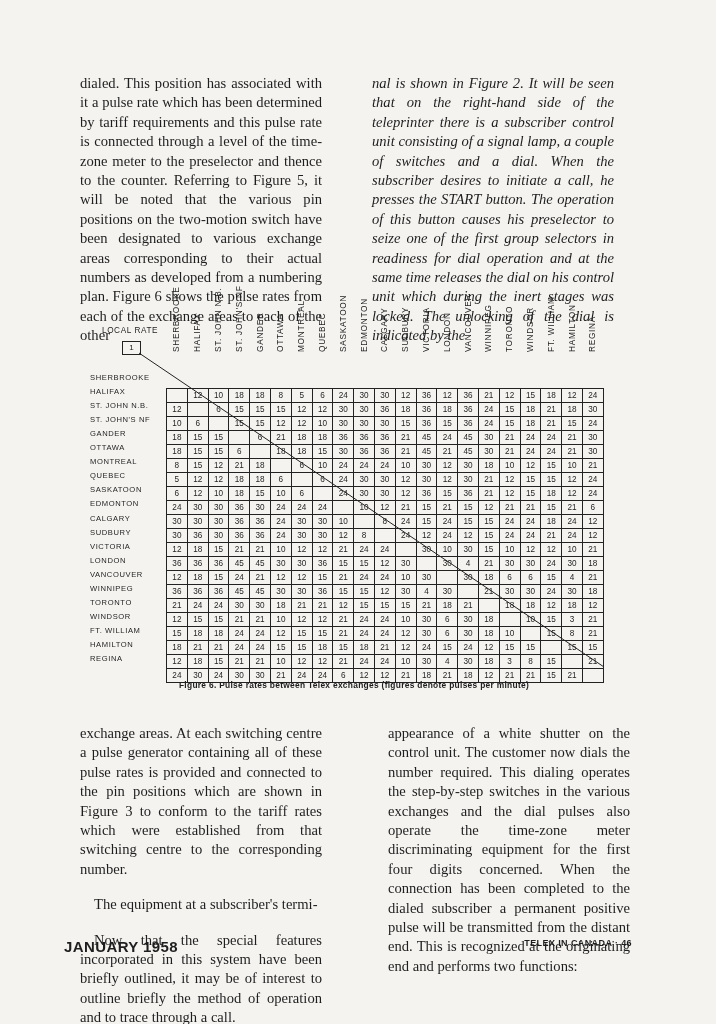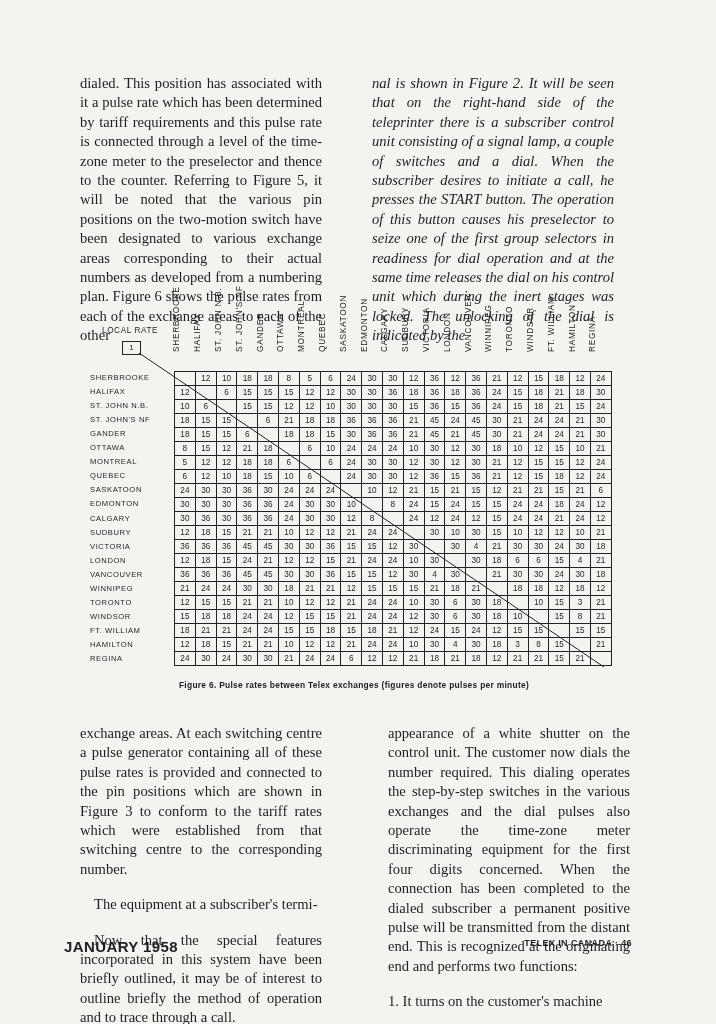--- a/index.html
+++ b/index.html
@@ -22,7 +22,7 @@
               transform:rotate(-90deg) translate(0,-50%); white-space:nowrap;
               font-size:8.3px; letter-spacing:0.7px; }
   .rowlbl { position:absolute; left:90px; font-size:7.6px; letter-spacing:0.6px; height:14px; line-height:14px; white-space:nowrap; }
-  #grid { position:absolute; left:166px; top:371px; border-collapse:collapse;margin-left:8px; }
+  #grid { position:absolute; left:166px; top:388px; border-collapse:collapse; }
   #grid td { width:19.8px; height:13px; border:1px solid #222; padding:0; text-align:center;
              font-family:"Liberation Sans", sans-serif; font-size:8.2px; line-height:13px; }
   #diag { position:absolute; left:0; top:0; pointer-events:none; }

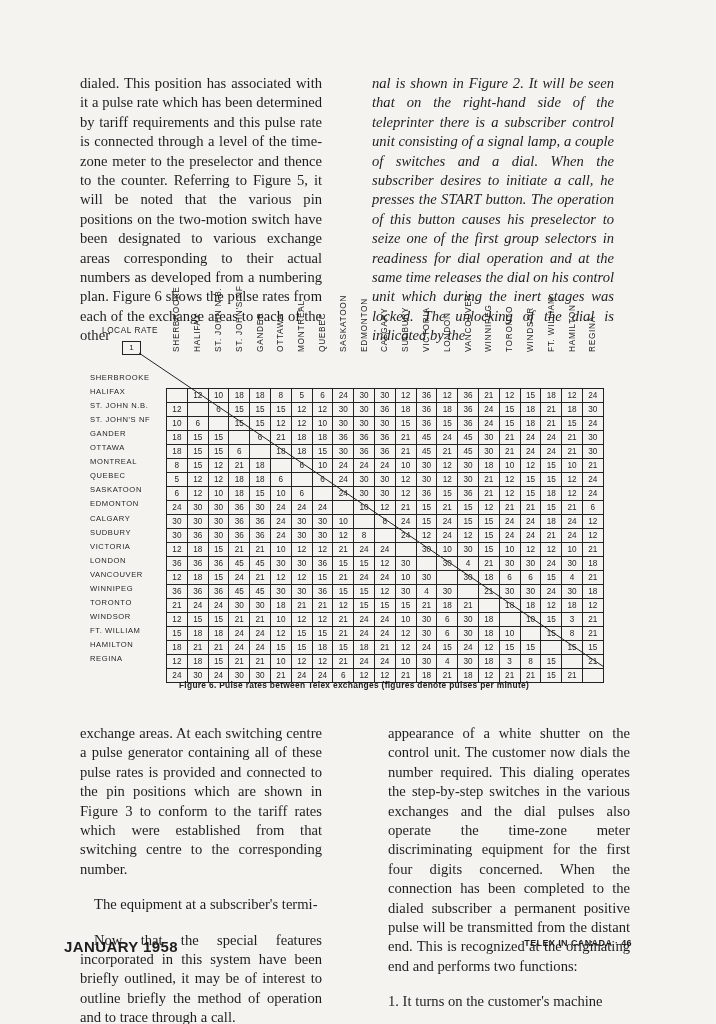--- a/index.html
+++ b/index.html
@@ -632,7 +632,6 @@
 </div>
 <div id="col-bot-right" class="col">
   <p>appearance of a white shutter on the control unit. The customer now dials the number required. This dialing operates the step-by-step switches in the various exchanges and the dial pulses also operate the time-zone meter discriminating equipment for the first four digits concerned. When the connection has been completed to the dialed subscriber a permanent positive pulse will be transmitted from the distant end. This is recognized at the originating end and performs two functions:</p>
-  <p>1. It turns on the customer's machine</p>
 </div>
 
 <div id="footer-left">JANUARY 1958</div>

